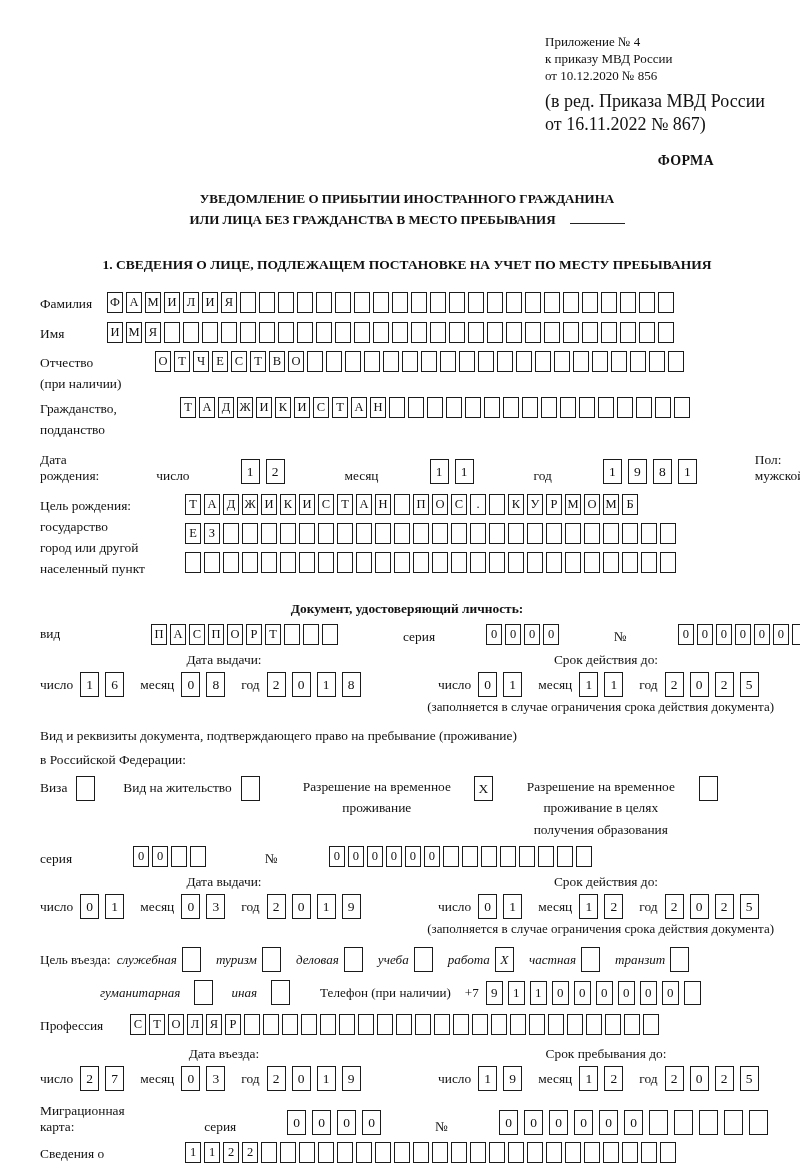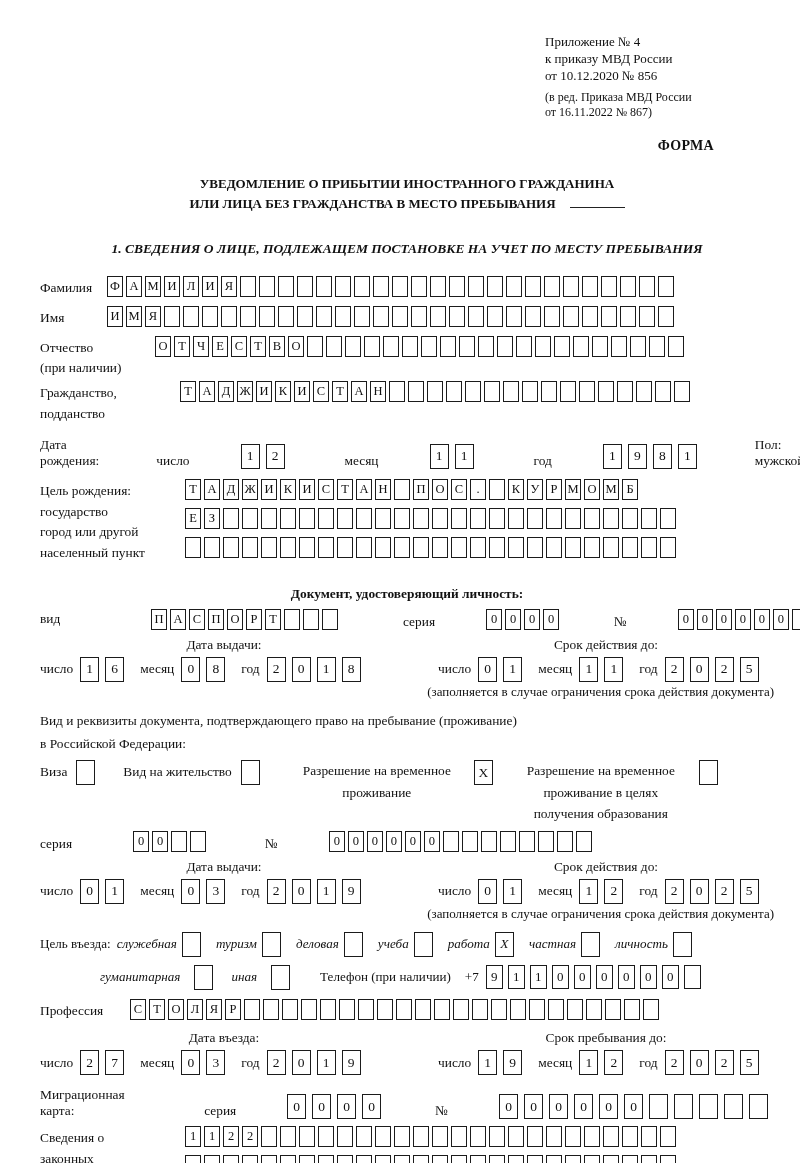--- a/index.html
+++ b/index.html
@@ -13,7 +13,7 @@
 
   
   .annex { margin-left:505px; line-height:1.3; font-size:13px; }
-  .annex-small { font-size:12px; margin-top:5px; line-height:1.3; }
+  .annex-small { font-size:18px; margin-top:5px; line-height:1.3; }
   .form-label { font-weight:bold; text-align:right; margin-top:17px; padding-right:60px; font-size:14px; letter-spacing:.3px; }
 
   .title { text-align:center; font-weight:bold; font-size:13px; margin-top:20px; line-height:1.55; }

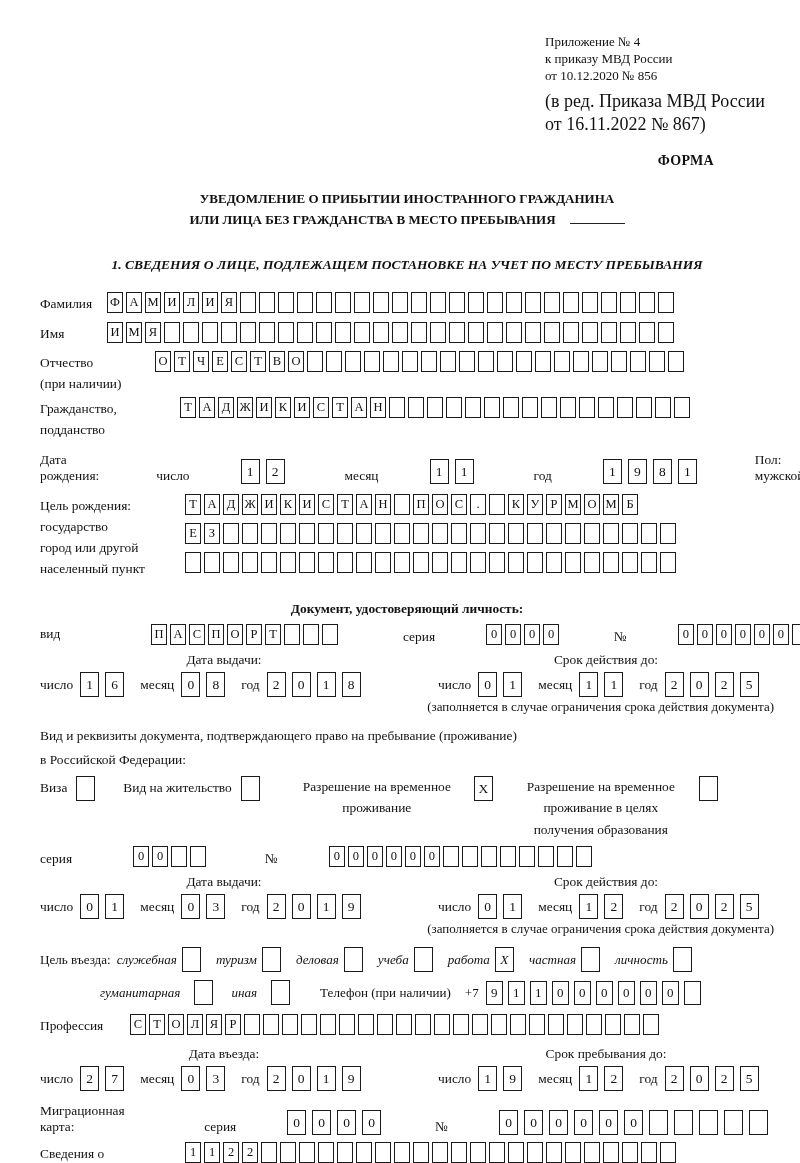--- a/index.html
+++ b/index.html
@@ -19,7 +19,7 @@
   .title { text-align:center; font-weight:bold; font-size:13px; margin-top:20px; line-height:1.55; }
   .blank { display:inline-block; width:55px; border-bottom:1.7px solid #222; margin-left:14px; vertical-align:baseline; }
 
-  .sec-head { font-weight:bold; font-size:13.5px; margin-top:27px; text-align:center; white-space:nowrap;font-style:italic; }
+  .sec-head { font-weight:bold; font-size:13.5px; margin-top:27px; text-align:center; white-space:nowrap; }
 
   
   .frow { display:flex; align-items:flex-start; margin-top:7px; }

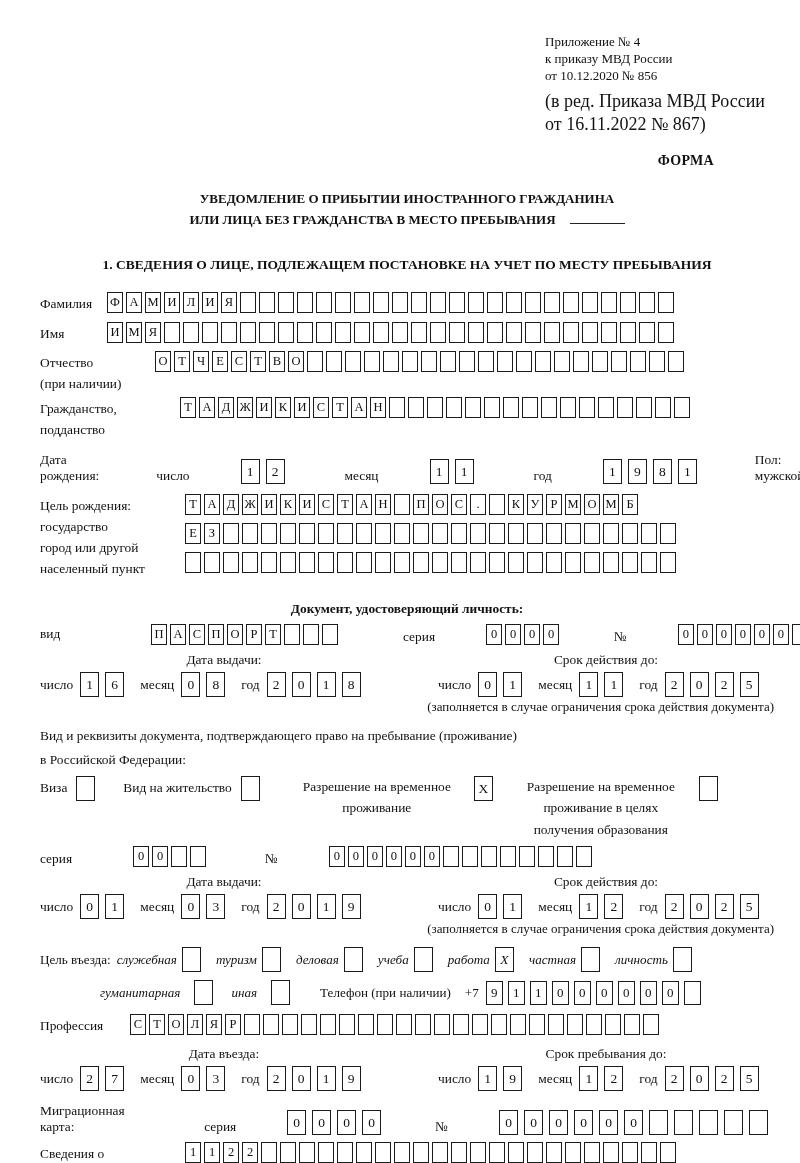--- a/index.html
+++ b/index.html
@@ -592,7 +592,7 @@
         </span>
       </span>
     <span class="popt">
-        <span class="ptxt">личность</span>
+        <span class="ptxt">транзит</span>
         <span class="cells big">
           <span class="cell"></span>
         </span>

